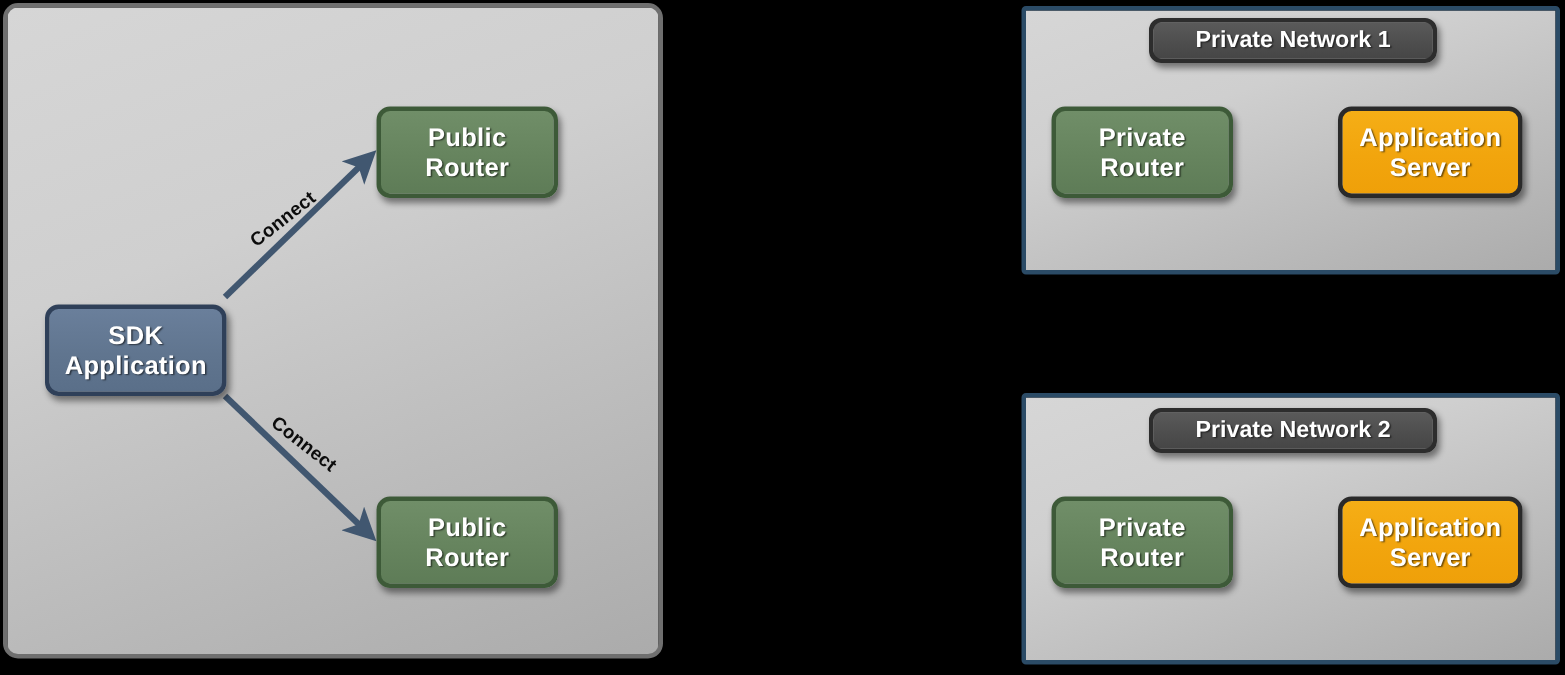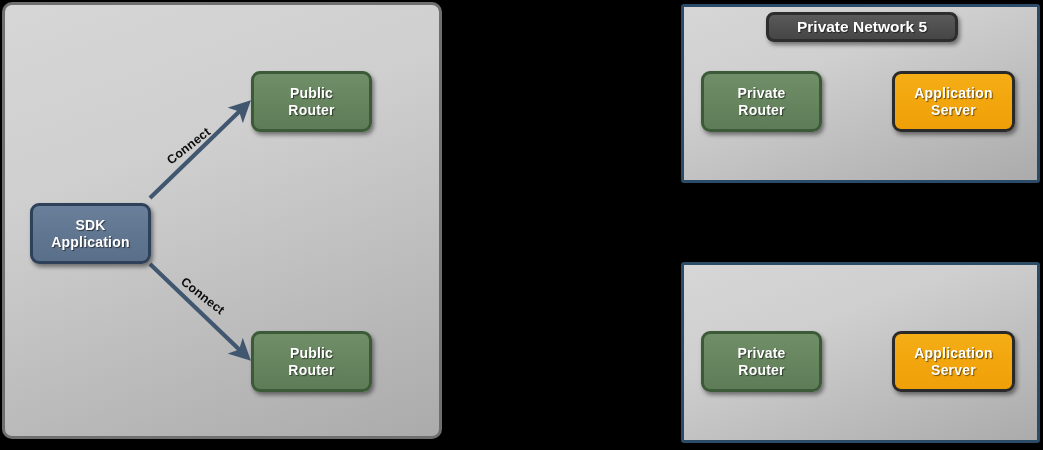--- a/index.html
+++ b/index.html
@@ -157,7 +157,7 @@
   <div class="region private private-1"></div>
 
   <div class="badge" style="left:766px; top:12px; width:192px; height:30px;">
-    <span class="lbl">Private Network 5</span>
+    <span class="lbl">Private Network 1</span>
   </div>
 
   <div class="node green" style="left:701px; top:71px; width:121px; height:61px;">

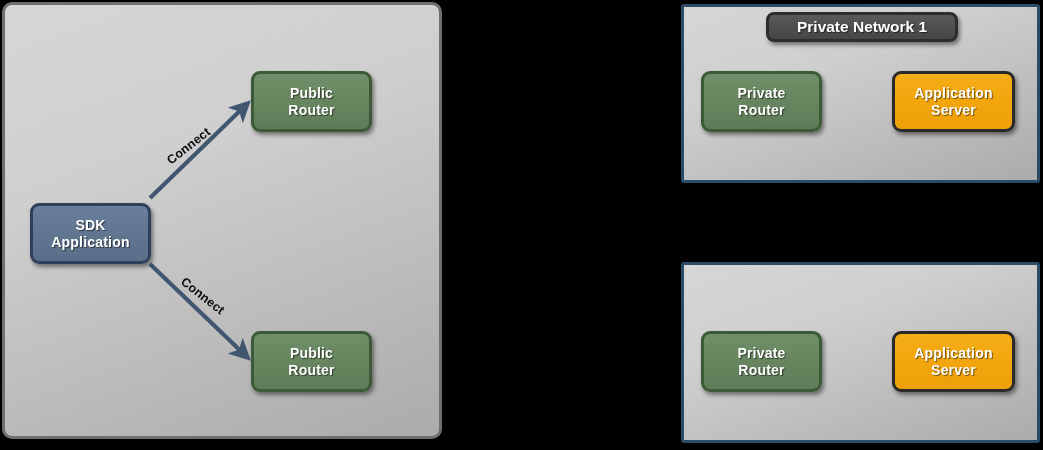--- a/index.html
+++ b/index.html
@@ -46,7 +46,7 @@
     text-align: center;
     color: #ffffff;
     font-weight: bold;
-    font-size: 14px;
+    font-size: 17px;
     line-height: 1.17;
     letter-spacing: 0.2px;
     border-radius: 9px;

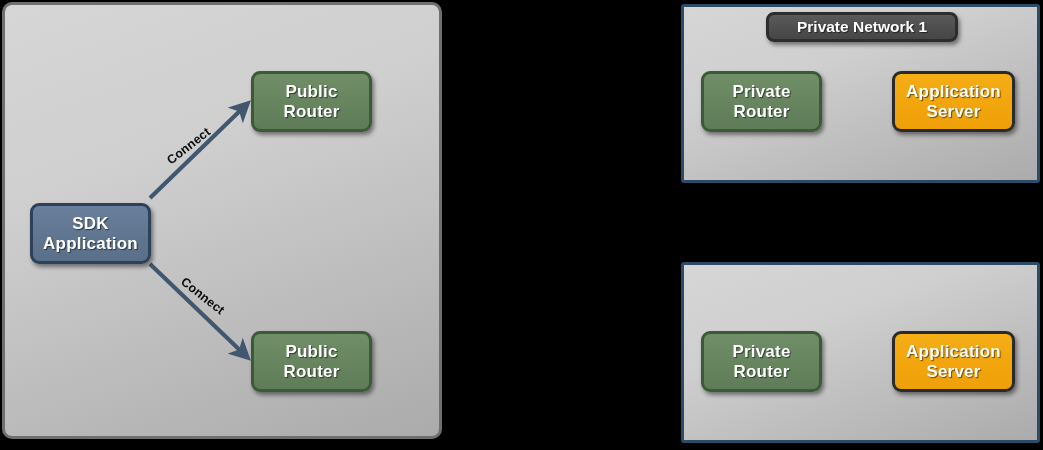--- a/index.html
+++ b/index.html
@@ -172,6 +172,9 @@
 
   <div class="region private private-2"></div>
 
+  <div class="badge" style="left:766px; top:272px; width:192px; height:30px;">
+    <span class="lbl">Private Network 2</span>
+  </div>
 
   <div class="node green" style="left:701px; top:331px; width:121px; height:61px;">
     <span class="lbl">Private

